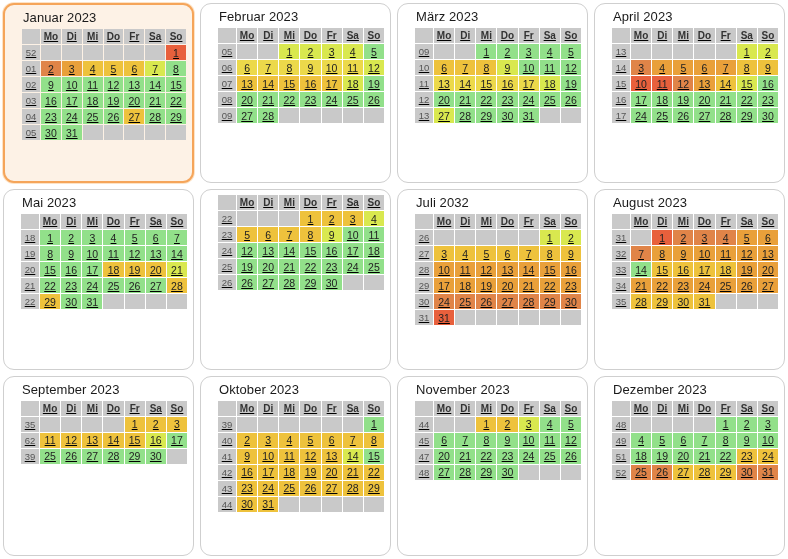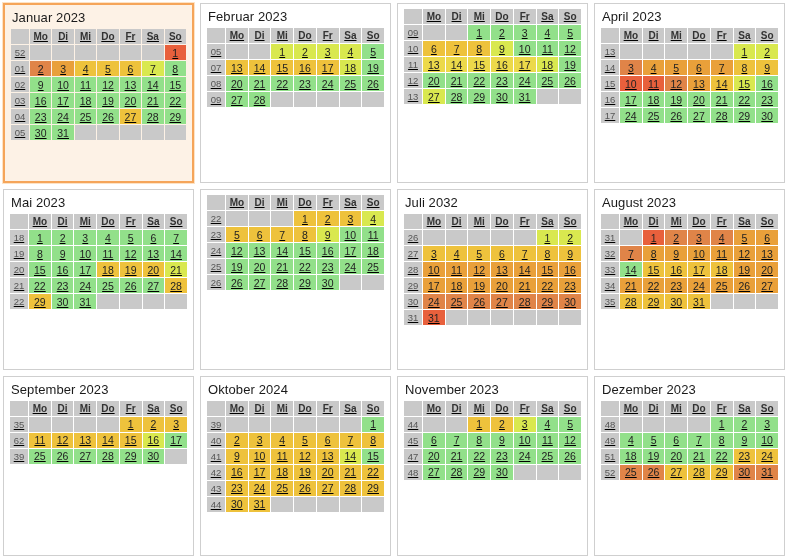--- a/index.html
+++ b/index.html
@@ -18,9 +18,9 @@
   .month {
     margin: 3px;
     border: 1px solid #cfcfcf;
-    border-radius: 0;
+    border-radius: 11px;
     background: #fff;
-    padding: 4px 5px 5px 5px;
+    padding: 4px 5px 5px 16px;
     position: relative;
     overflow: hidden;
   }

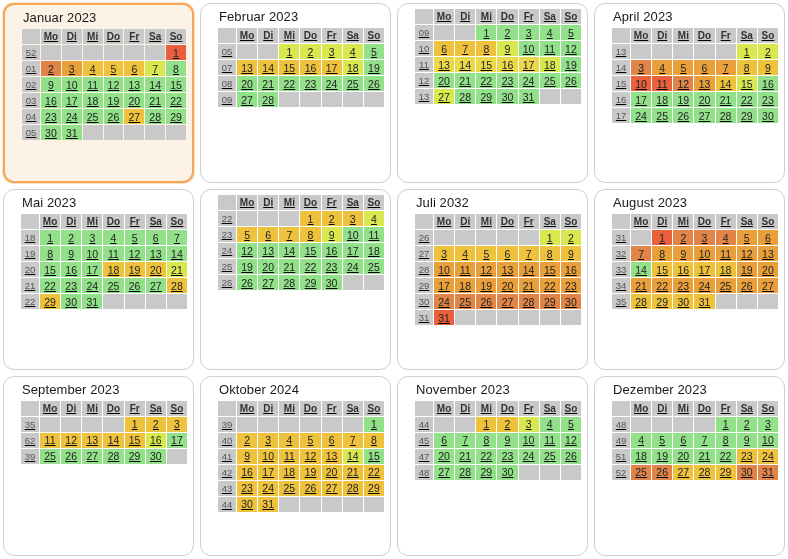--- a/index.html
+++ b/index.html
@@ -219,6 +219,7 @@
       </table>
     </div>
     <div class="month">
+      <div class="mtitle">März 2023</div>
       <table class="cal">
         <thead>
           <tr>

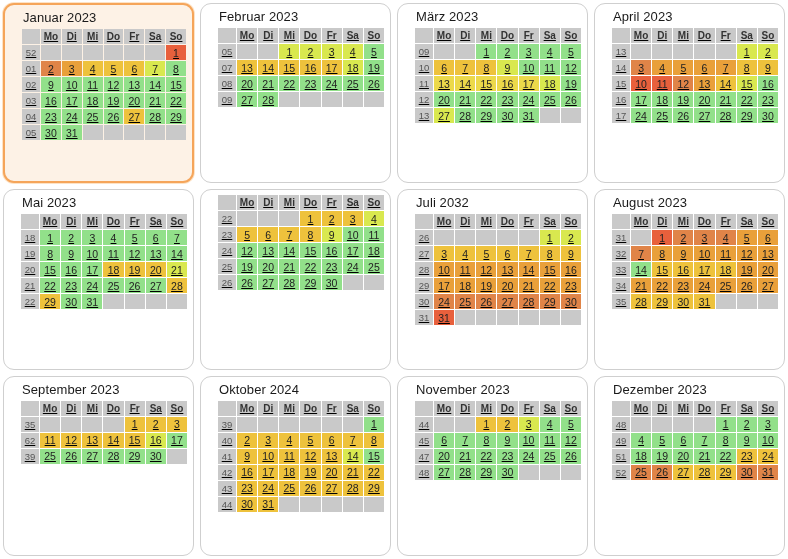--- a/index.html
+++ b/index.html
@@ -186,6 +186,16 @@
             <td class="d c-green bold">5</td>
           </tr>
           <tr>
+            <td class="wk">06</td>
+            <td class="d c-yellow">6</td>
+            <td class="d c-yellow">7</td>
+            <td class="d c-yellow">8</td>
+            <td class="d c-yellow">9</td>
+            <td class="d c-yellow">10</td>
+            <td class="d c-yellow">11</td>
+            <td class="d c-ygreen bold">12</td>
+          </tr>
+          <tr>
             <td class="wk">07</td>
             <td class="d c-gold">13</td>
             <td class="d c-gold">14</td>

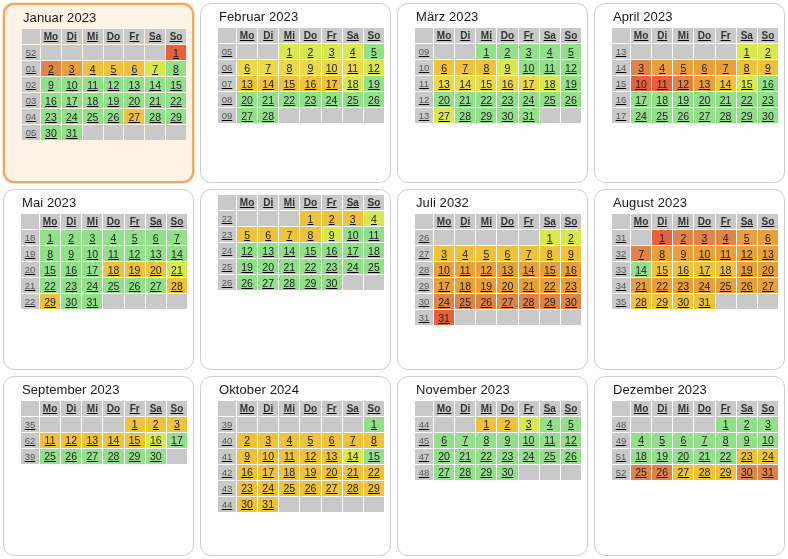--- a/index.html
+++ b/index.html
@@ -701,7 +701,7 @@
       </table>
     </div>
     <div class="month">
-      <div class="mtitle">Oktober 2024</div>
+      <div class="mtitle">Oktober 2023</div>
       <table class="cal">
         <thead>
           <tr>

